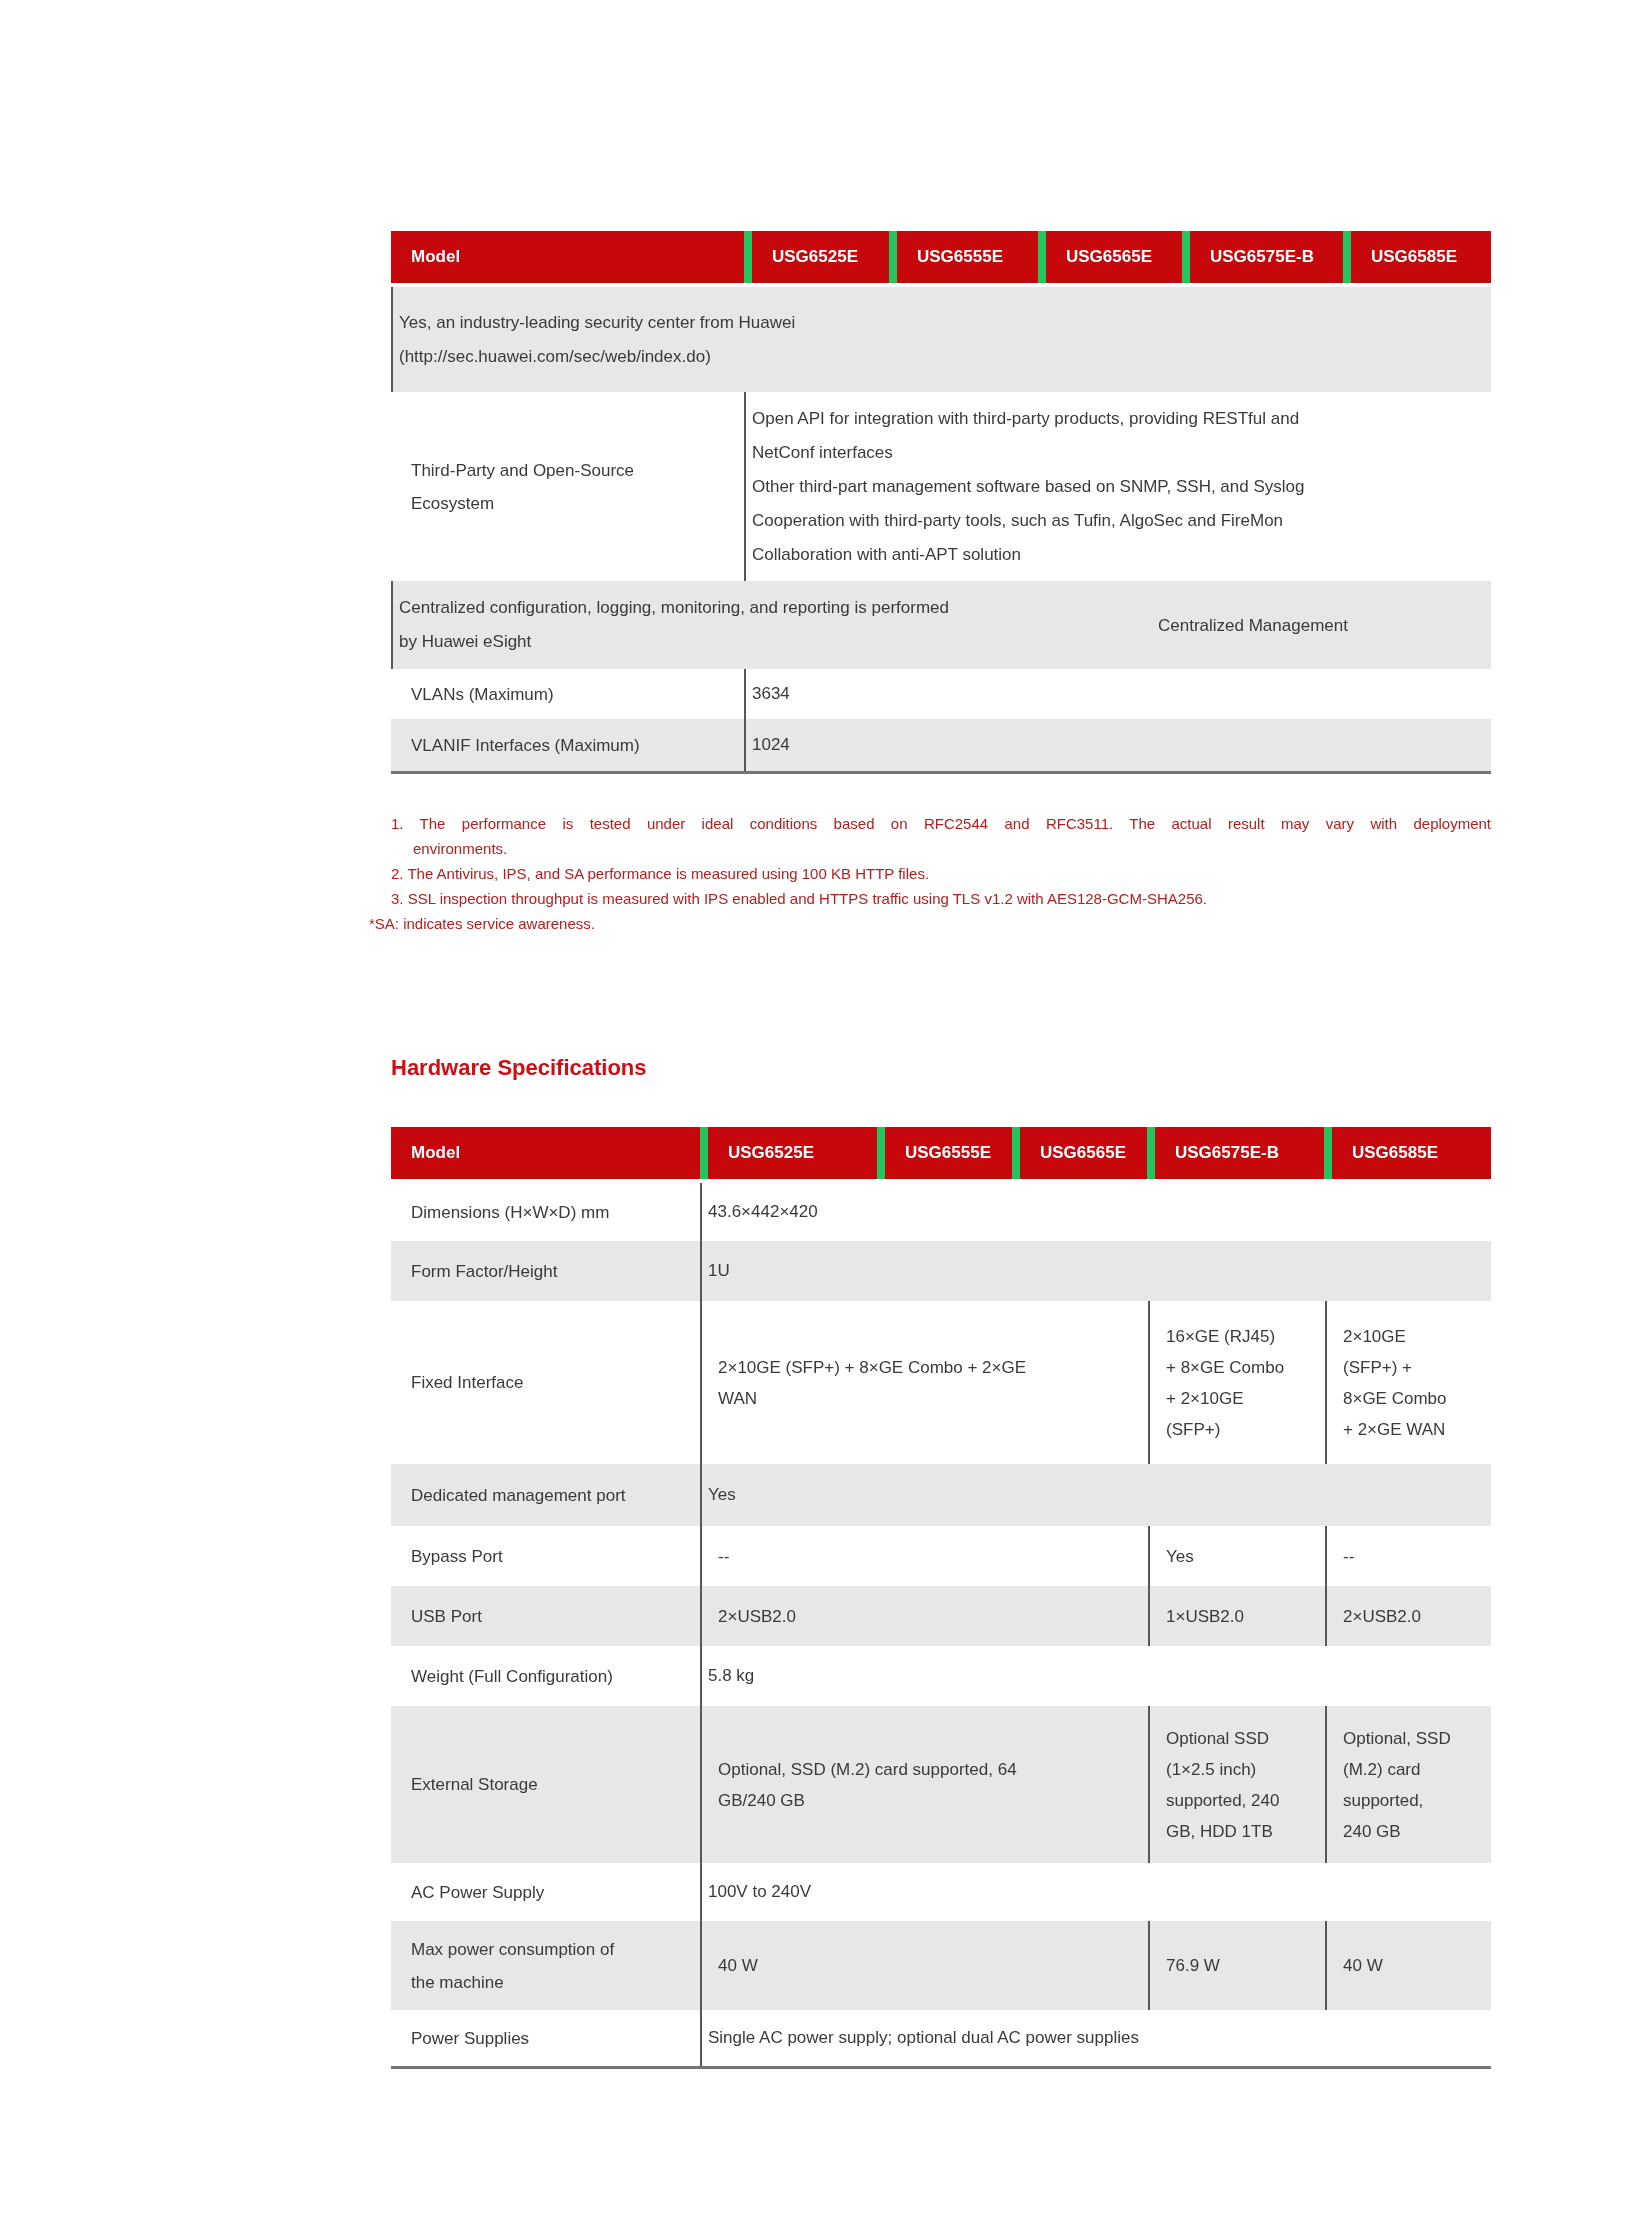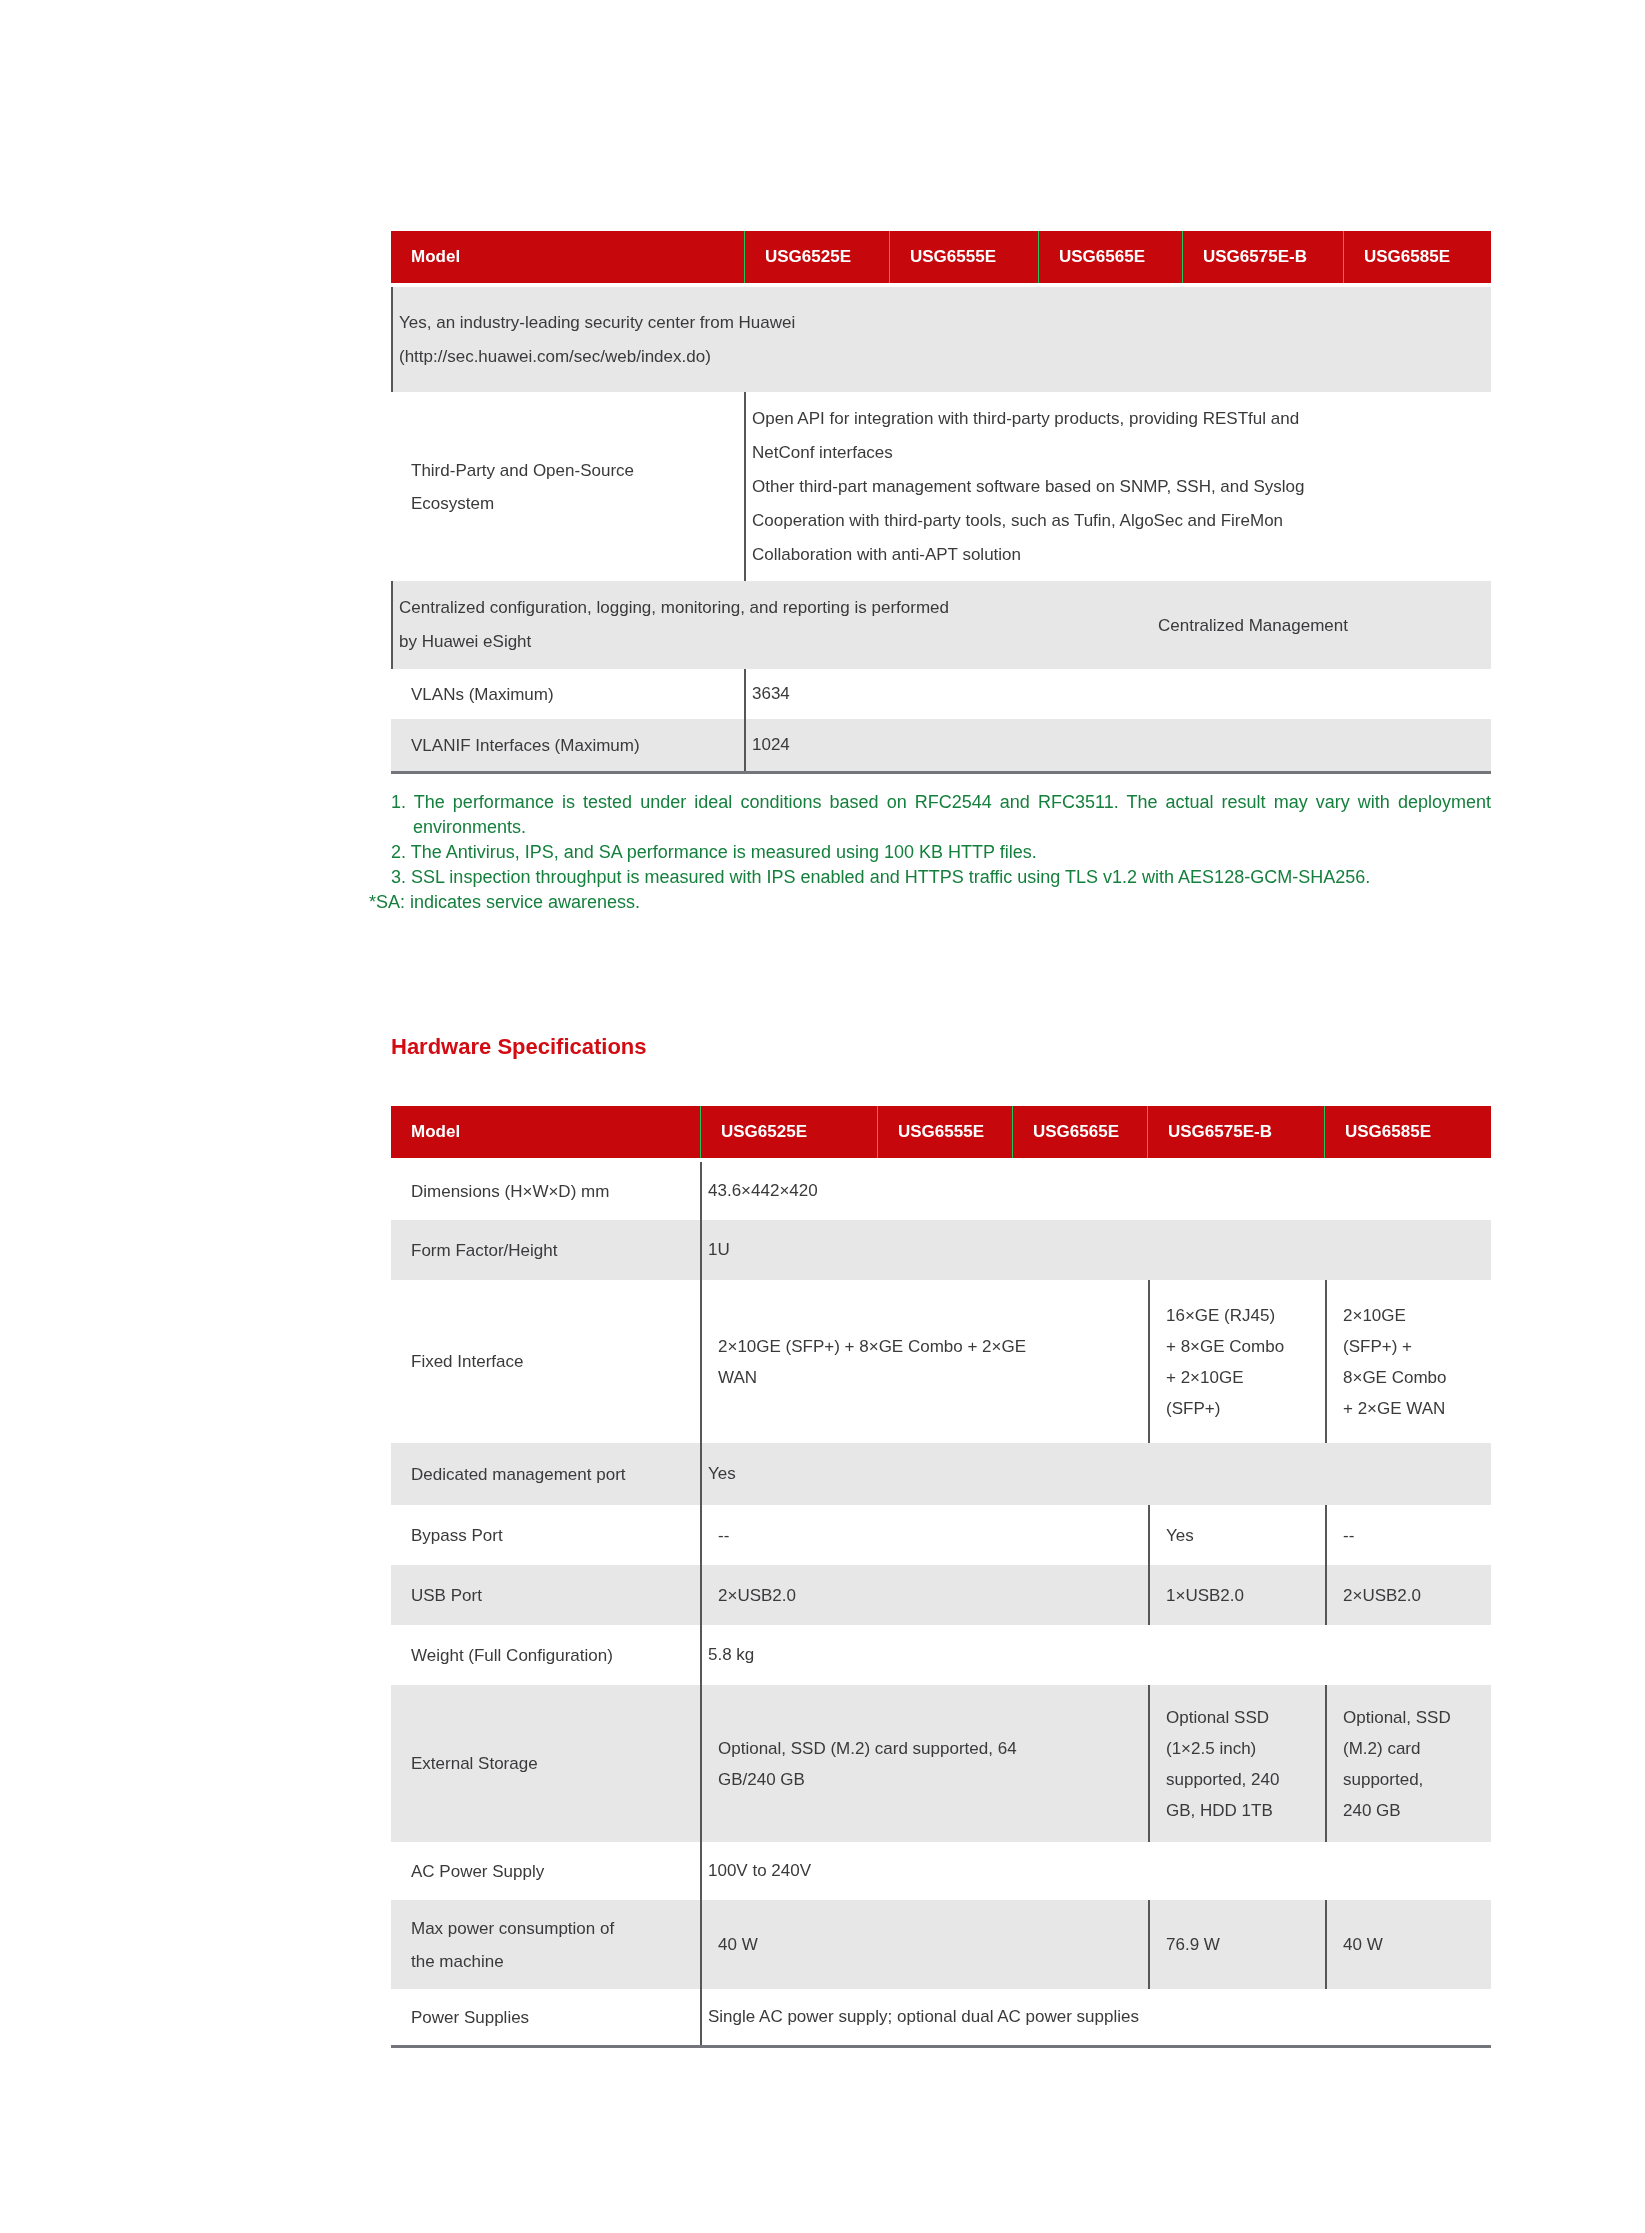--- a/index.html
+++ b/index.html
@@ -20,7 +20,7 @@
     display:flex;align-items:center;box-sizing:border-box;
     padding-left:20px;
   }
-  .th + .th{border-left:1px solid #22c55e;}
+  .th + .th{border-left:8px solid #22c55e;}
   .tr{display:flex;box-sizing:border-box;}
   .tr.gray{background:var(--gray,#e7e7e8);}
   .cell{

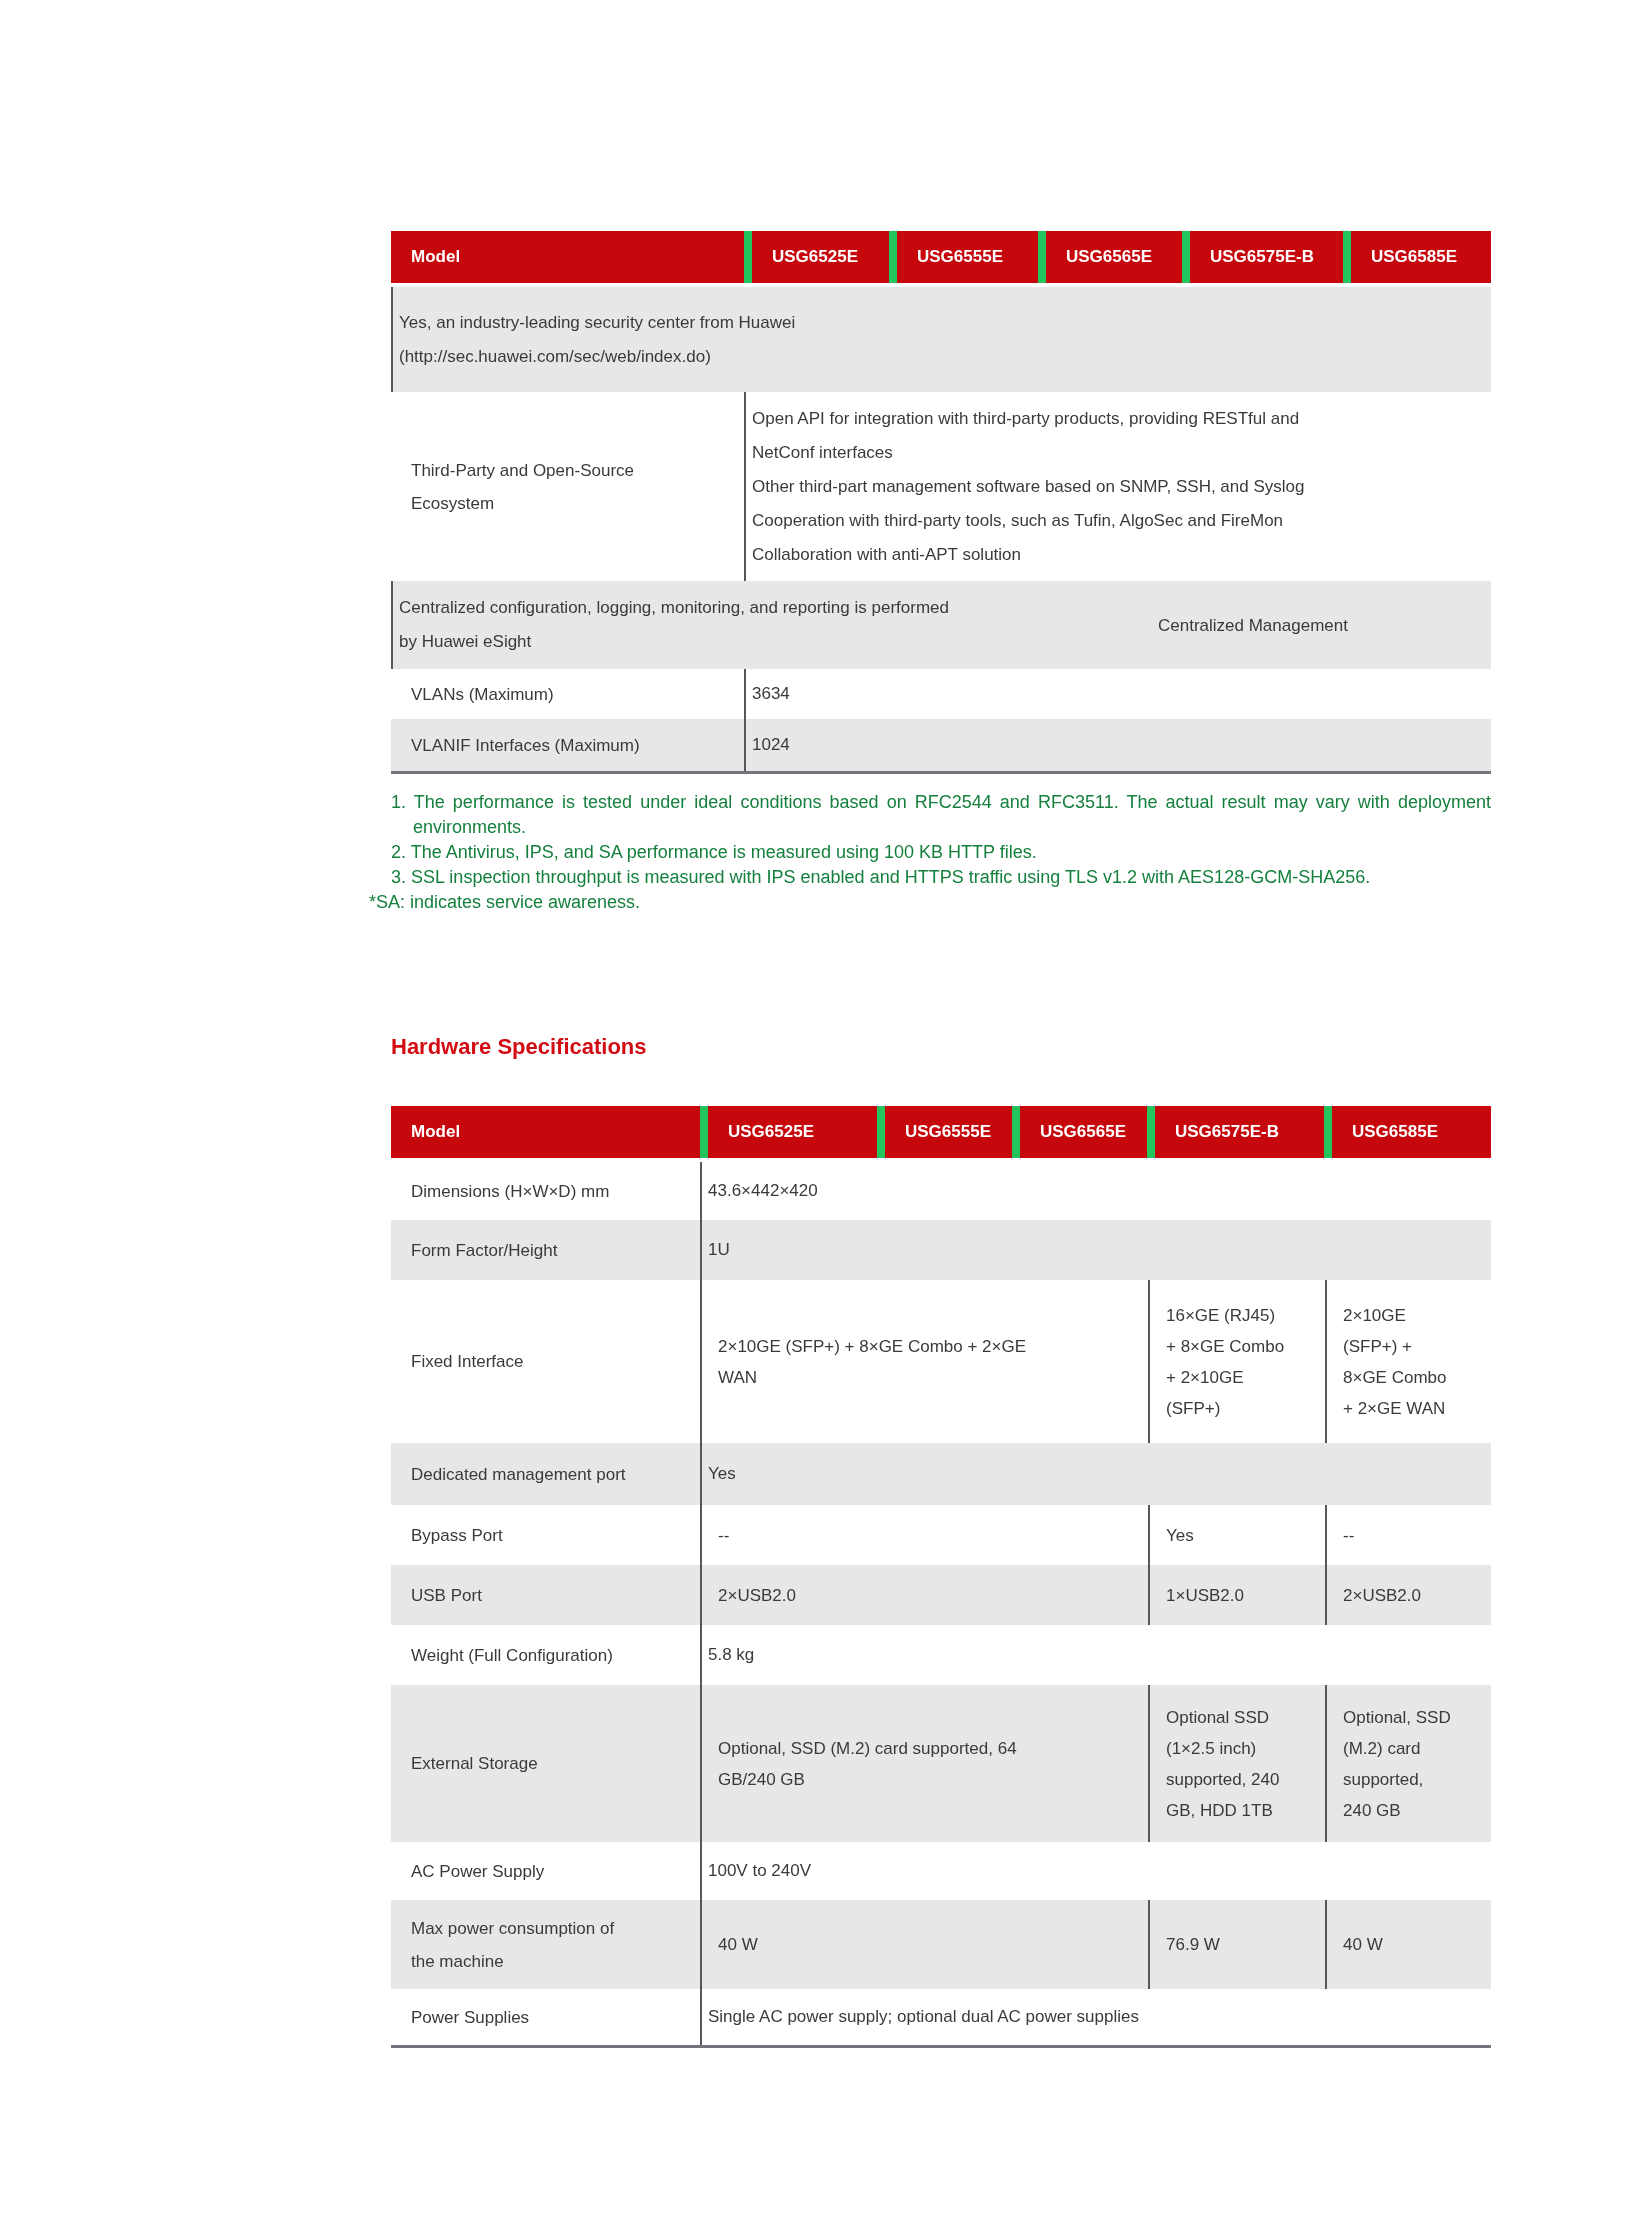--- a/index.html
+++ b/index.html
@@ -51,7 +51,7 @@
   .t2 .seg3{flex:1;}
 
   
-  .footnotes{margin-top:16px;width:1100px;font-size:18px;line-height:25px;color:#15803d;}
+  .footnotes{margin-top:37px;width:1100px;font-size:15px;line-height:25px;color:#b91c1c;}
   .fn-item{padding-left:22px;text-indent:-22px;text-align:justify;}
   .fn-item1{padding-left:22px;text-indent:0;}
   .fn-item1 .l1{display:block;margin-left:-22px;text-align:justify;text-align-last:justify;}

